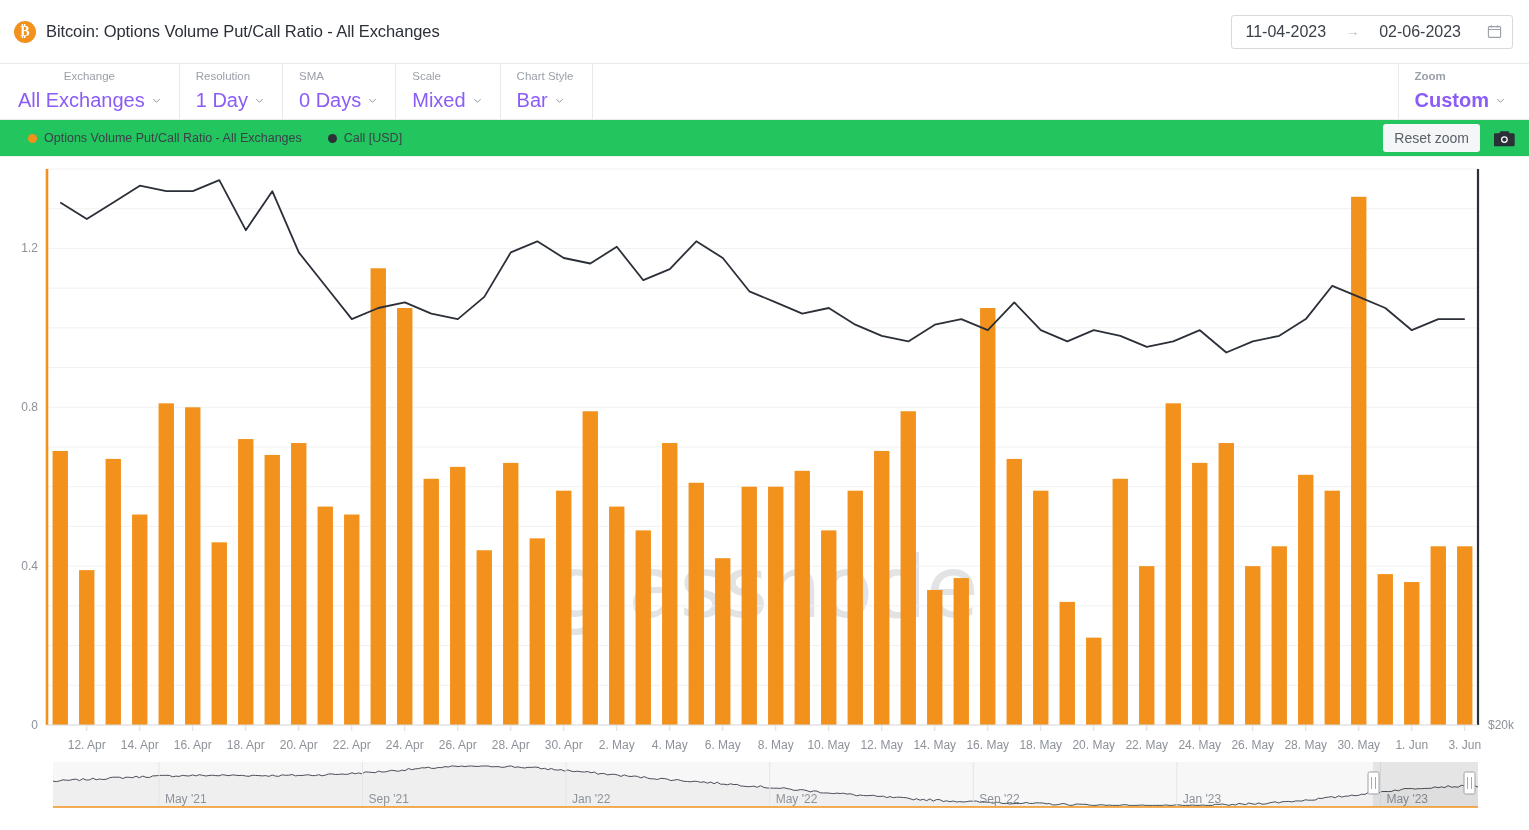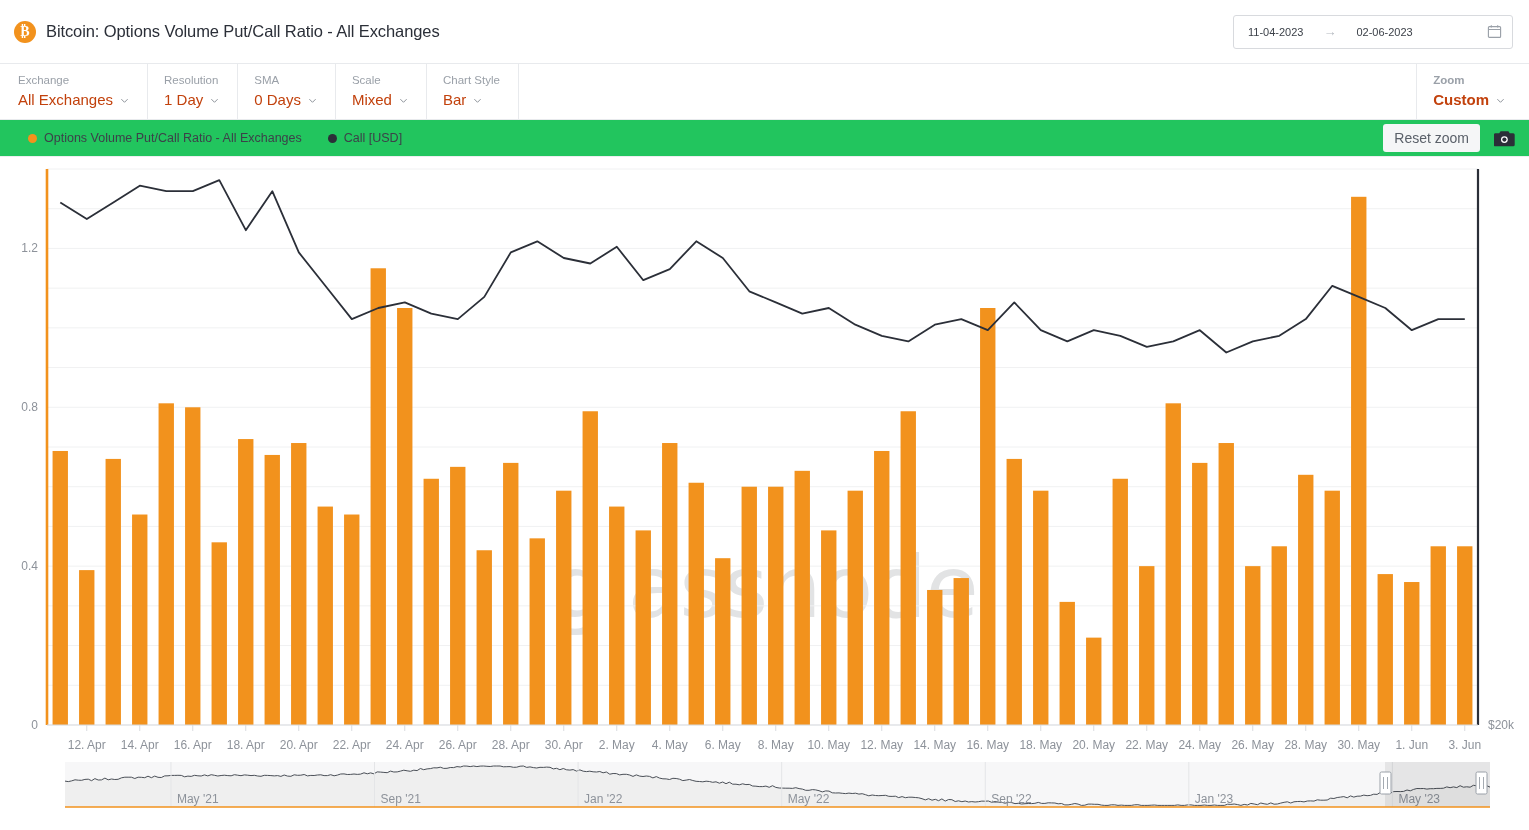--- a/index.html
+++ b/index.html
@@ -43,7 +43,7 @@
     height: 34px; padding: 0 10px 0 14px; gap: 12px;
     background: #fff; min-width: 280px;
   }
-  .daterange .dval { font-size: 11px; color: #3c4149; }
+  .daterange .dval { font-size: 16px; color: #3c4149; }
   .daterange .arrow { color: #b5b9c0; font-size: 13px; padding: 0 8px; }
   .cal-icon { margin-left: auto; padding-left: 14px; display:flex; align-items:center; }
 

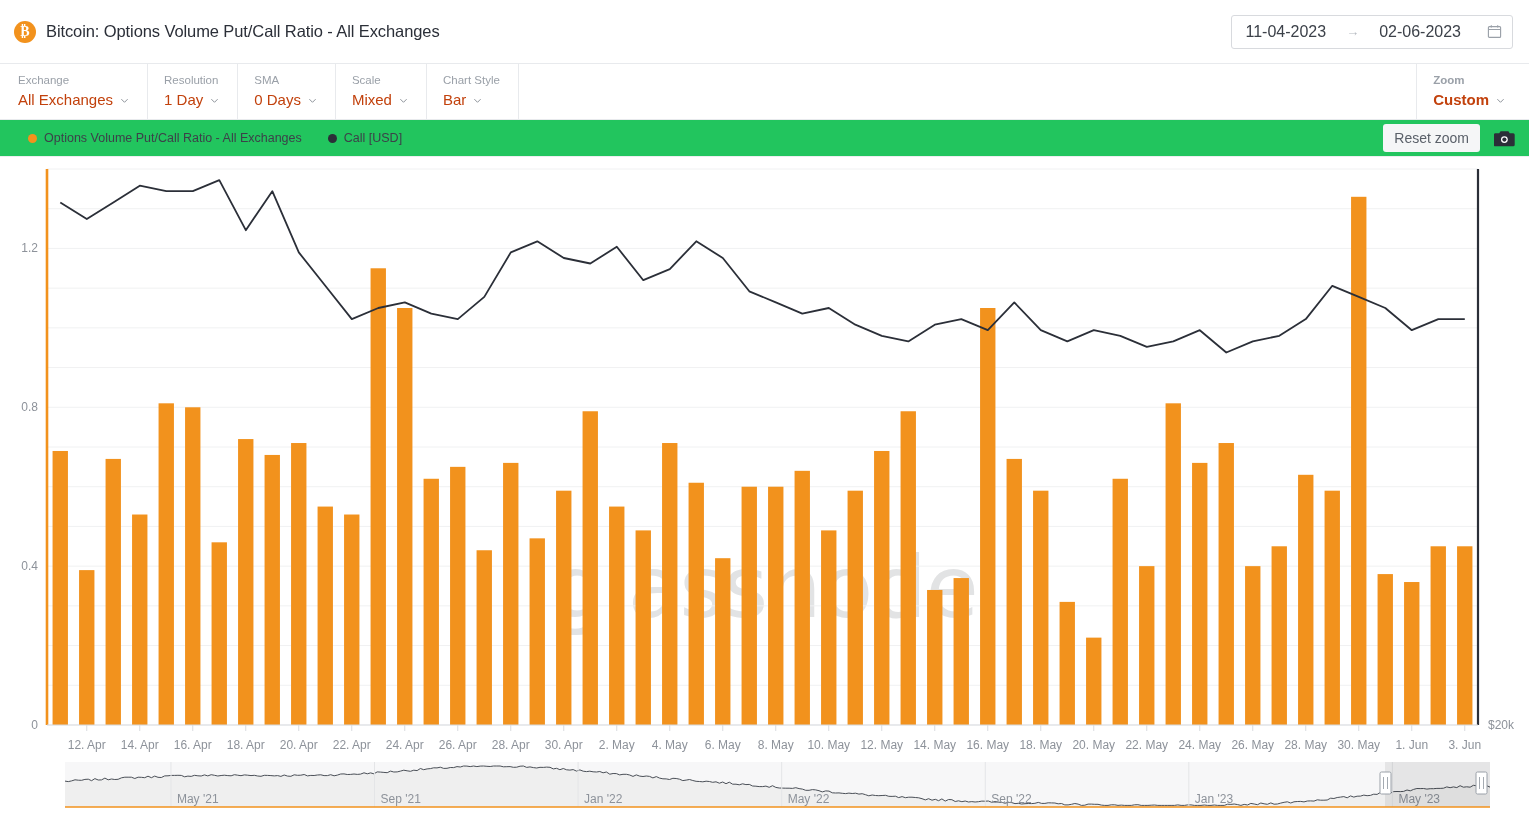--- a/index.html
+++ b/index.html
@@ -66,7 +66,7 @@
     display: flex; align-items: center; gap: 7px; line-height: 1.45;
     white-space: nowrap;
   }
-  .tool.first { padding-left: 18px; }
+  .tool.first { padding-left: 18px; text-align: center; }
   .tool-fill { flex: 1 1 auto; border-right: 1px solid #e8eaed; }
   .tool.zoom-tool { border-right: none; padding-right: 24px; min-width: 96px; font-weight: bold; }
   .caret { width: 9px; height: 9px; display:inline-block; }

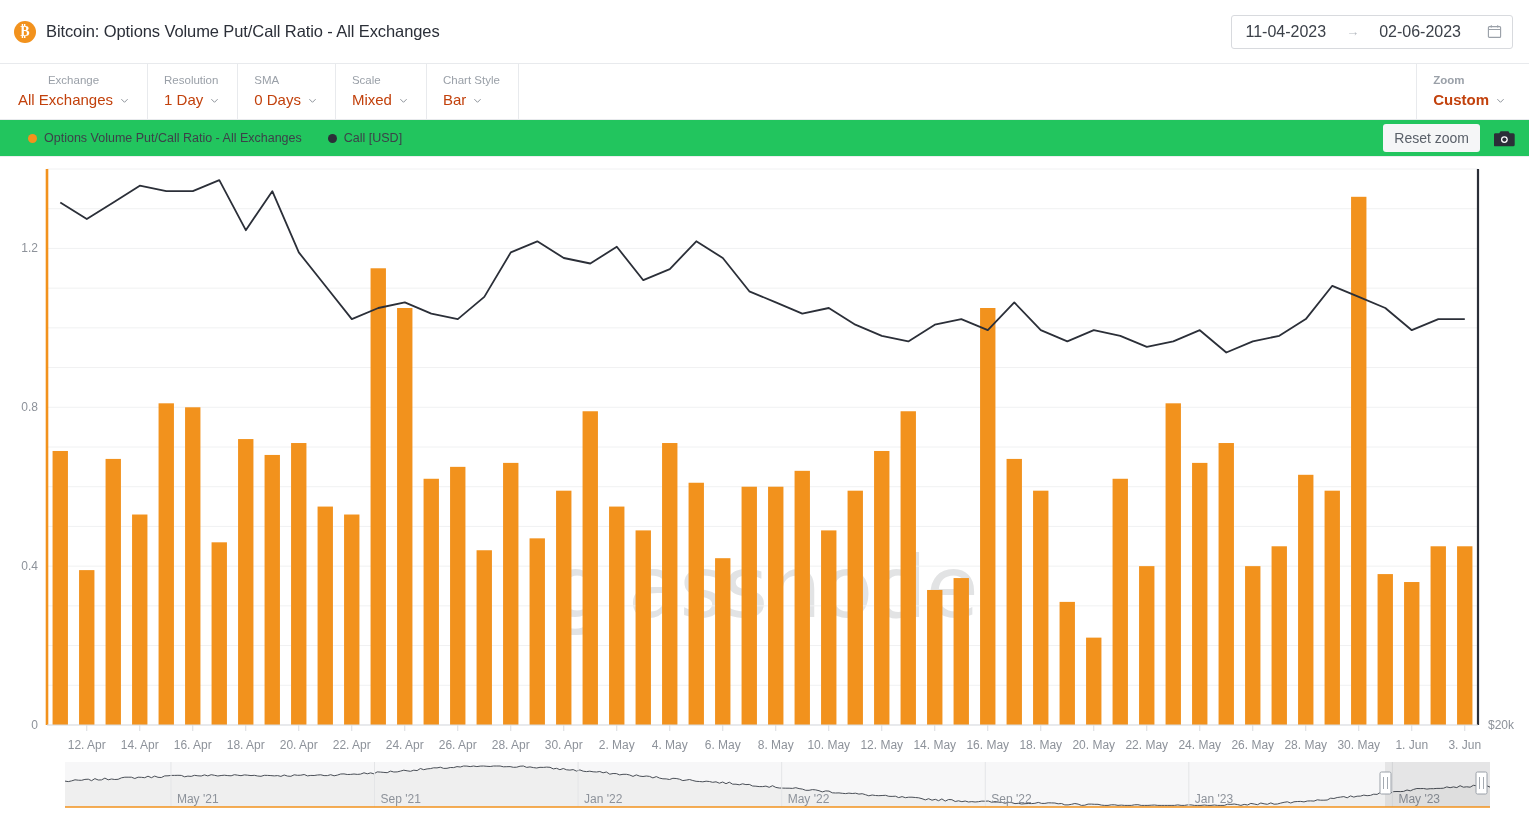--- a/index.html
+++ b/index.html
@@ -62,7 +62,7 @@
   }
   .tool .lbl { font-size: 11.5px; color: #9aa0a8; line-height: 1.5; }
   .tool .val {
-    font-size: 15px; color: #c2410c;
+    font-size: 20px; color: #8b5cf6;
     display: flex; align-items: center; gap: 7px; line-height: 1.45;
     white-space: nowrap;
   }

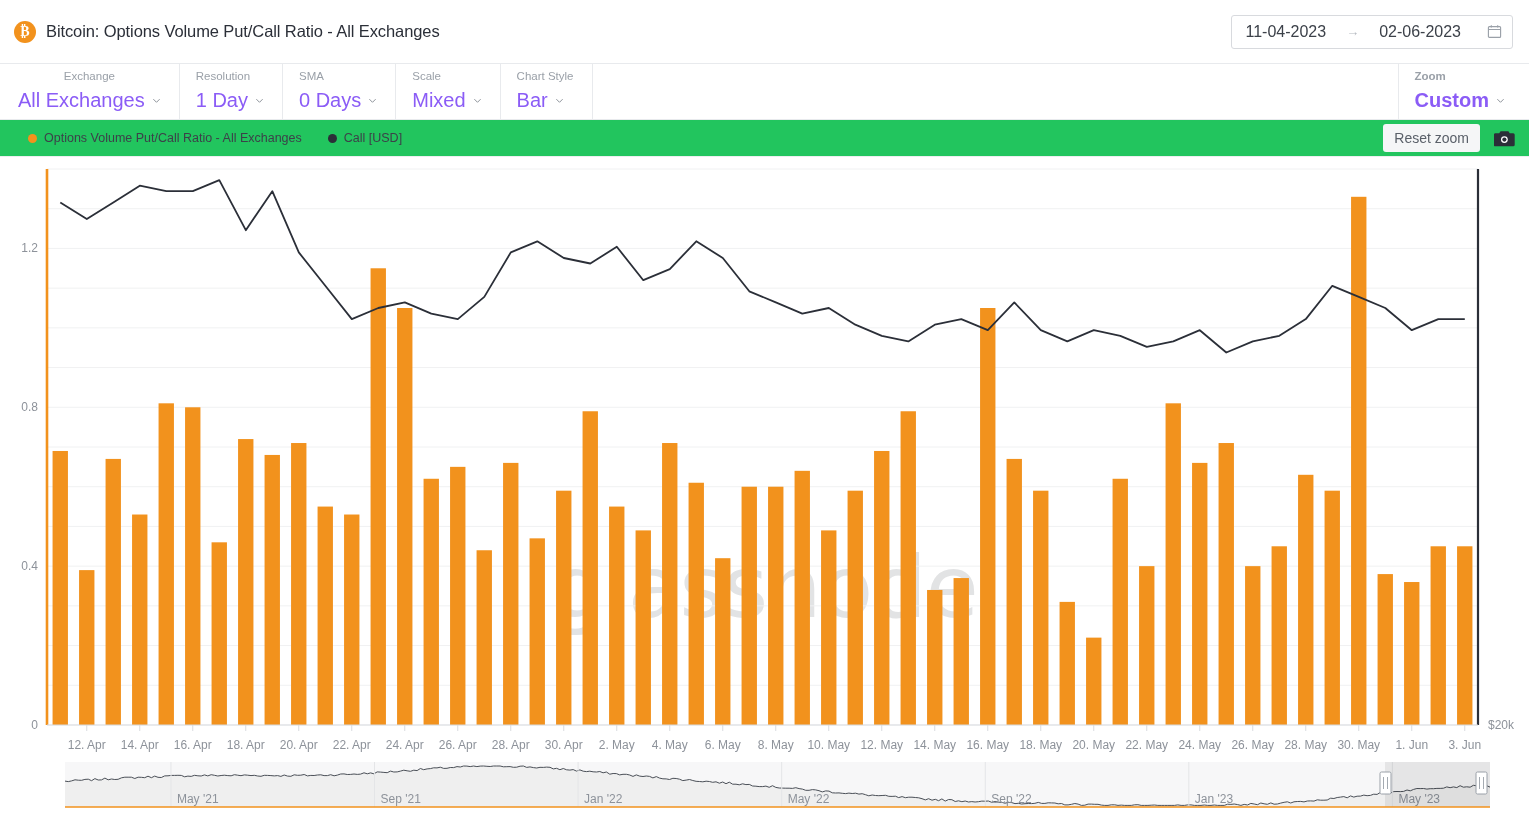--- a/index.html
+++ b/index.html
@@ -106,7 +106,7 @@
   .xtick-label { font-size: 12px; fill: #8d929a; font-family: "Liberation Sans", sans-serif; }
 
   
-  .navigator { position: absolute; left: 12px; right: 0; bottom: 0; height: 78px; }
+  .navigator { position: absolute; left: 0; right: 0; bottom: 0; height: 78px; }
 </style>
 </head>
 <body>

